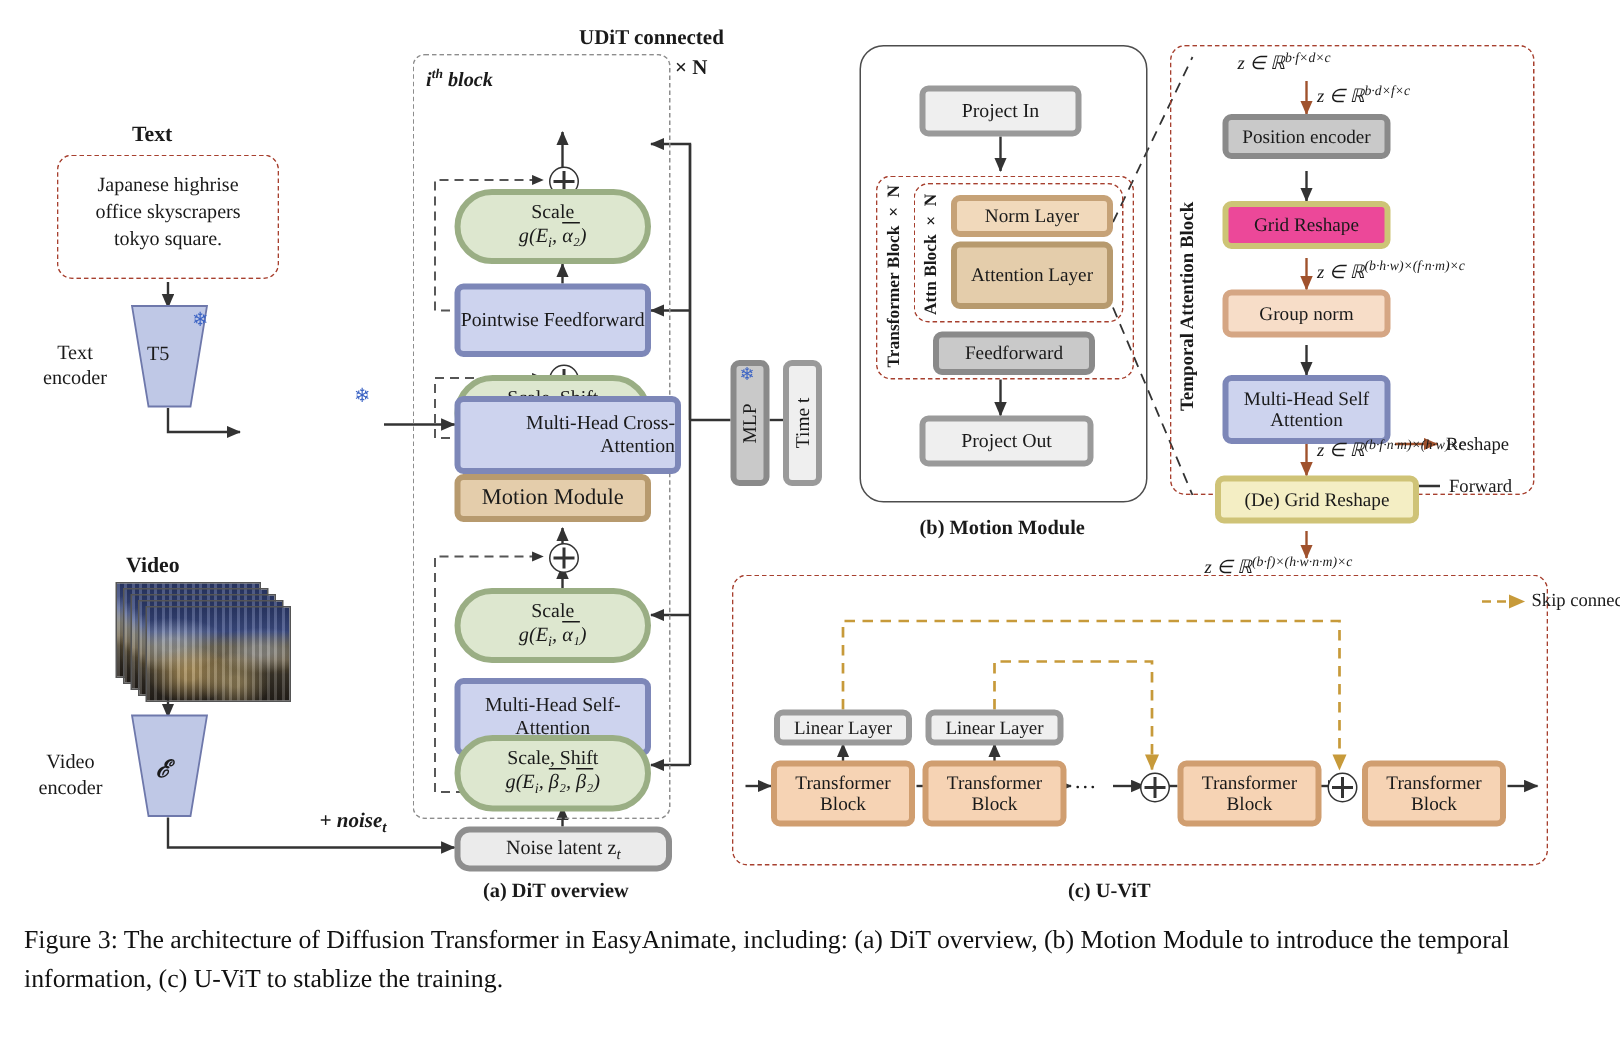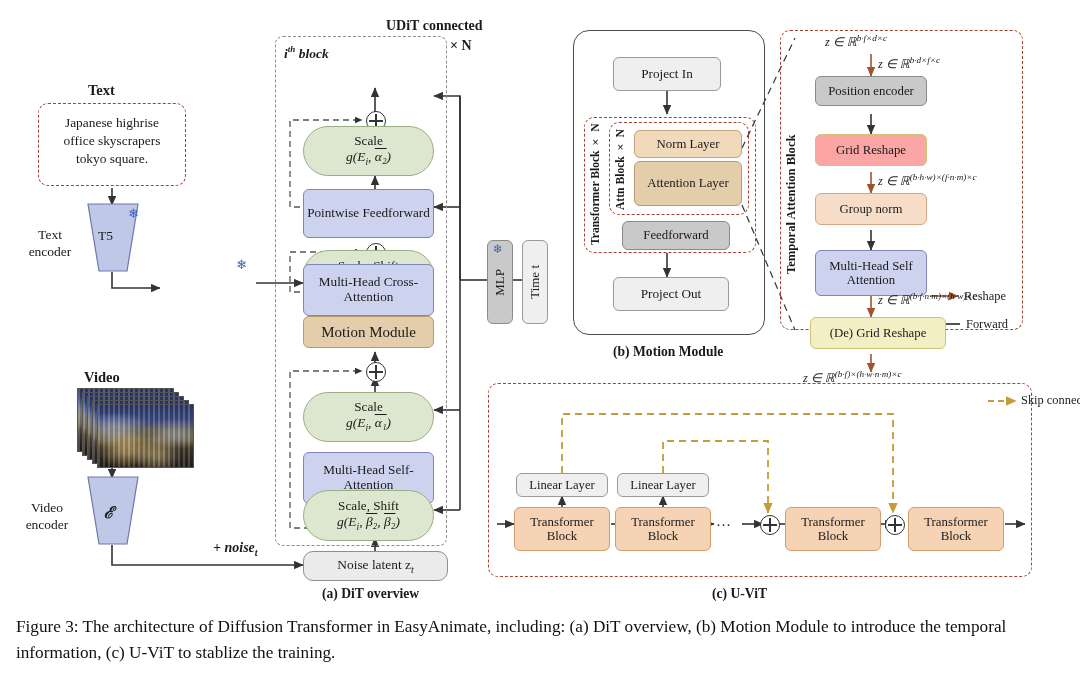--- a/index.html
+++ b/index.html
@@ -11,7 +11,7 @@
   .node{
     display:flex;align-items:center;justify-content:center;text-align:center;
     line-height:1.12;font-family:"Liberation Serif",serif;
-    border:1px solid #000000;
+    border:4px solid #000000;
   }
   .n-blue   {background:#ccd2ec;border-color:#6d78ab;}
   .n-blue2  {background:#cdd3ee;border-color:#7d87b8;}

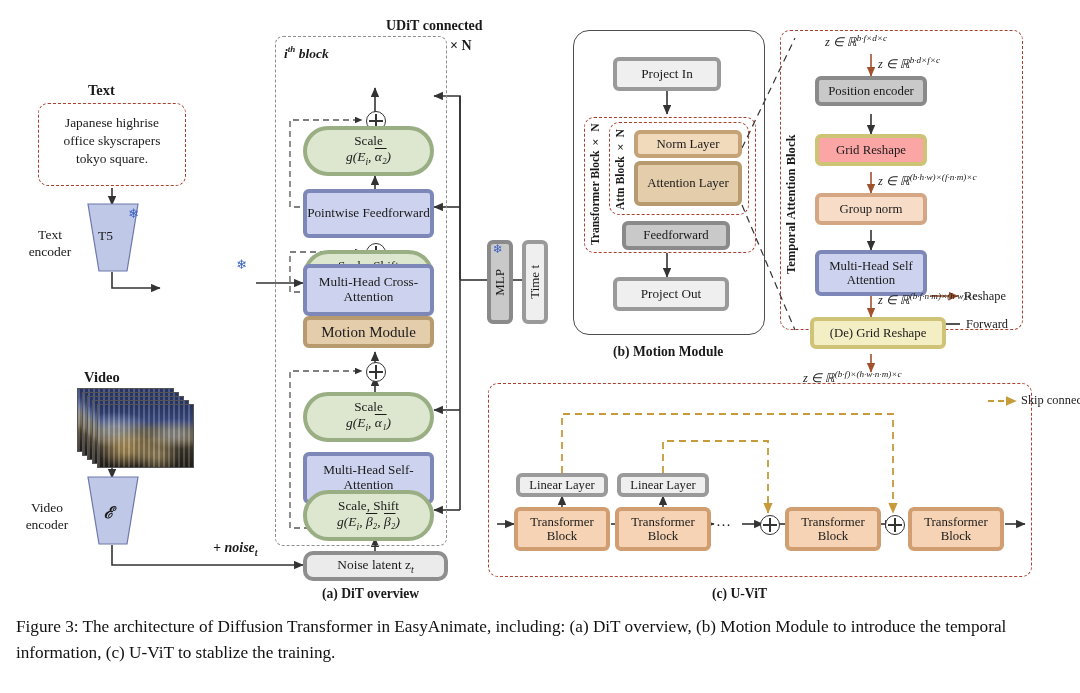--- a/index.html
+++ b/index.html
@@ -22,7 +22,7 @@
   .n-grey   {background:#ebebeb;border-color:#8e8e8e;}
   .n-grey2  {background:#efefef;border-color:#9a9a9a;}
   .n-grey3  {background:#c9c9c9;border-color:#8a8a8a;}
-  .n-yellow {background:#fca5a5;border-color:#cdc476;}
+  .n-yellow {background:#ec4899;border-color:#cdc476;}
   .n-yellow2{background:#f4eec4;border-color:#cfc377;}
   .n-salmon {background:#f7ddc8;border-color:#d5a684;}
   .r6{border-radius:6px;}

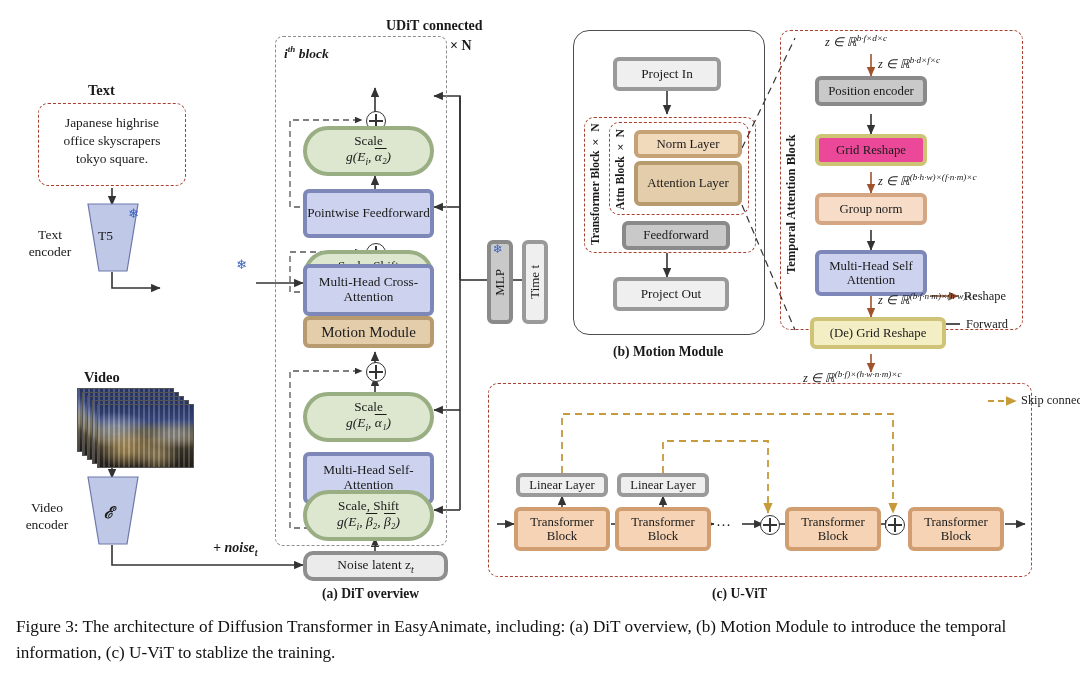--- a/index.html
+++ b/index.html
@@ -217,7 +217,7 @@
     <span class="math" style="font-size:13.5px;"><span>g(E</span><sub style="font-size:9.5px;">i</sub><span>, </span><span class="ovl">β₂</span>, <span class="ovl">β₂</span><span>)</span></span>
   </div>
 
-  <div class="abs node n-blue2 r6" style="left:303px;top:264px;width:131px;height:52px;font-size:13.2px;">
+  <div class="abs node n-blue2 r6" style="left:303px;top:264px;width:151px;height:52px;font-size:13.2px;text-align:right;">
     <span>Multi-Head Cross-Attention</span>
   </div>
 

